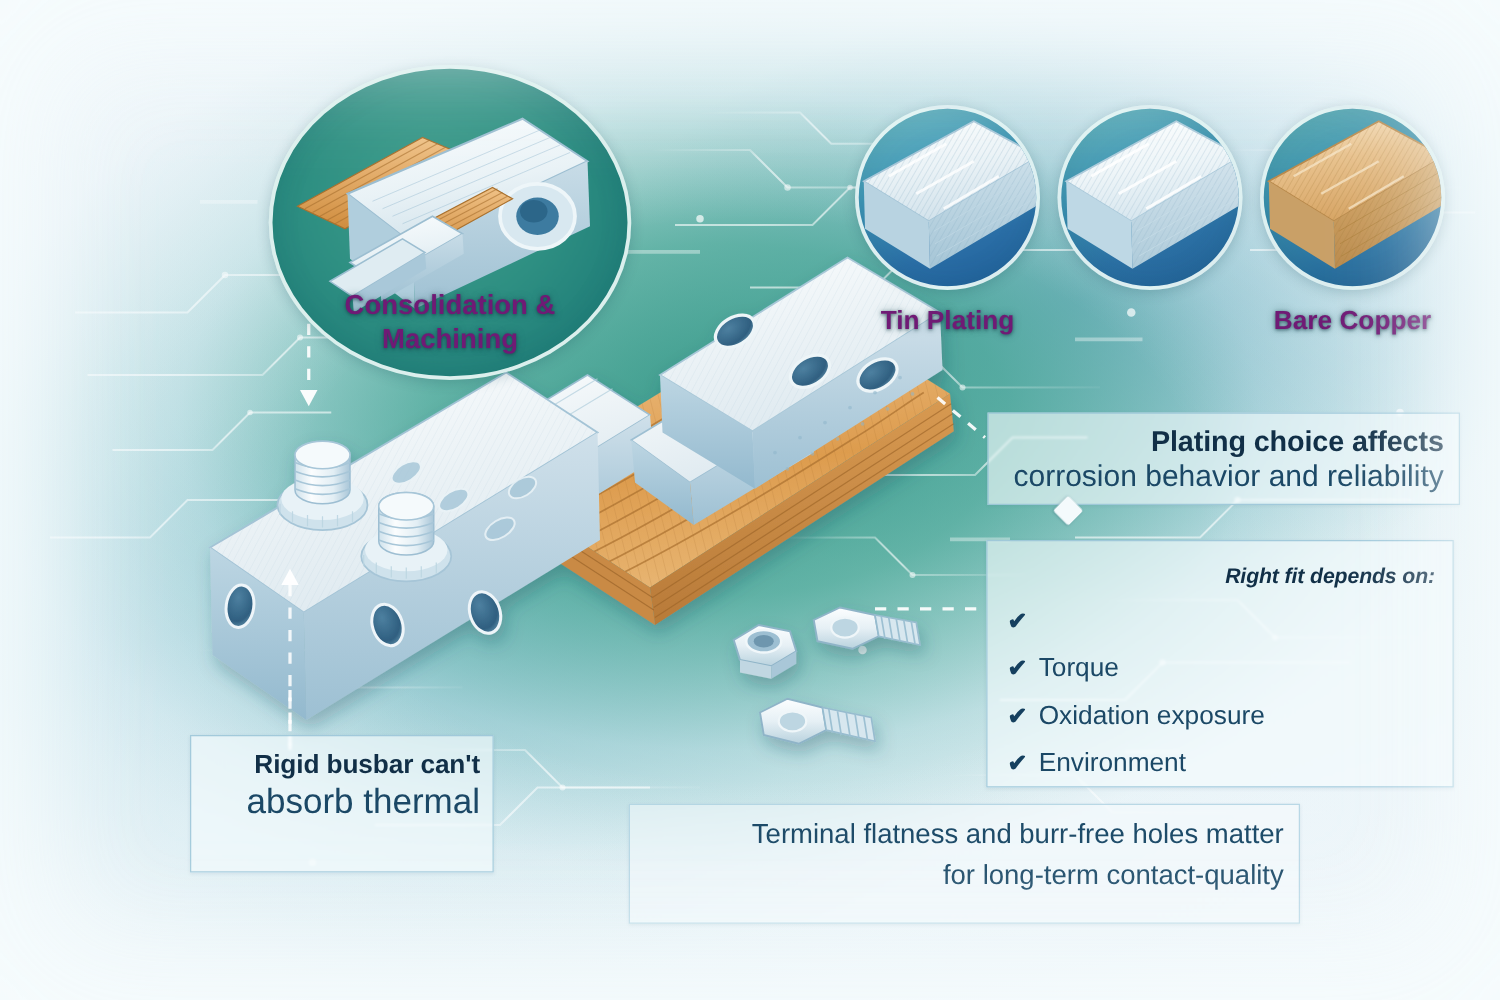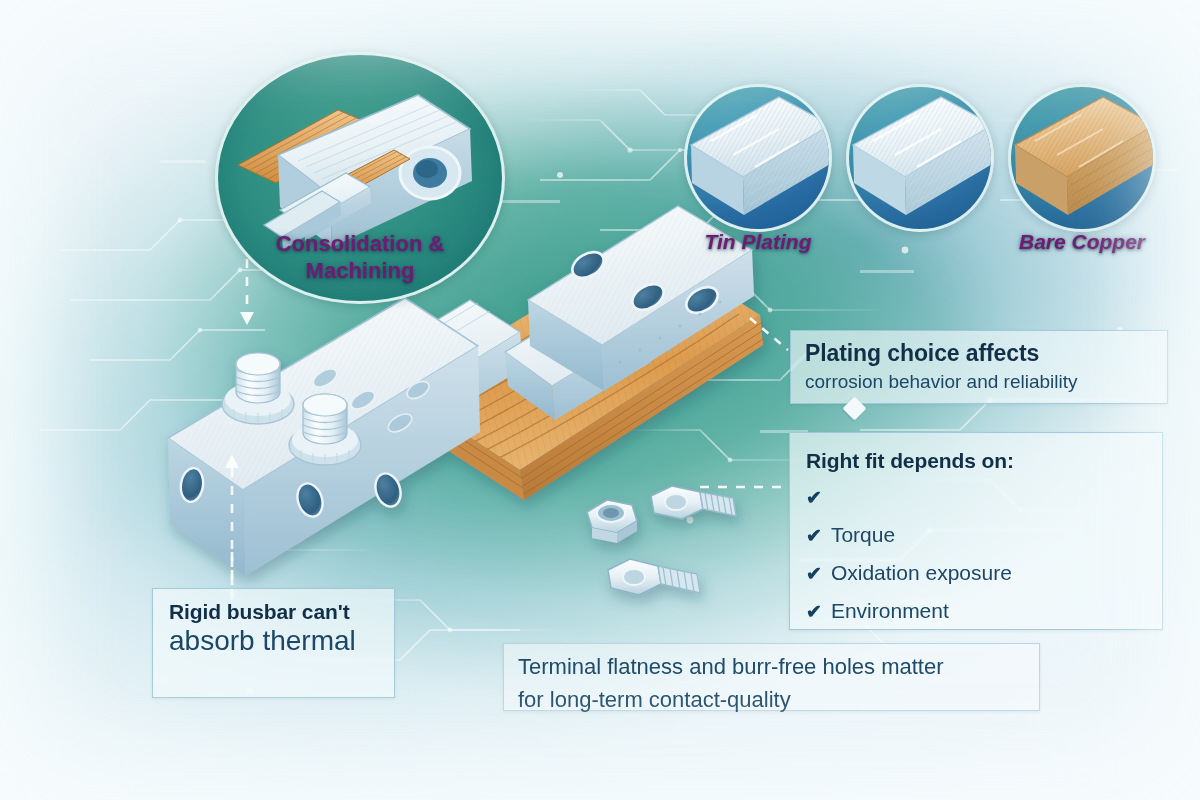--- a/index.html
+++ b/index.html
@@ -96,7 +96,7 @@
     background:linear-gradient(160deg,#63b5bd 0%,#3d93b2 38%,#2b70a4 72%,#215f95 100%); }
   #circle-copper{ left:1008px;
     background:linear-gradient(160deg,#59aeb4 0%,#3a8fad 40%,#2a71a0 75%,#216094 100%); }
-  .swatch-label{ top:230px; width:160px; font-size:21px;font-style:italic; }
+  .swatch-label{ top:245px; width:160px; font-size:21px; }
   #label-tin{ left:678px; }
   #label-silver{ left:840px; }
   #label-copper{ left:1002px; }

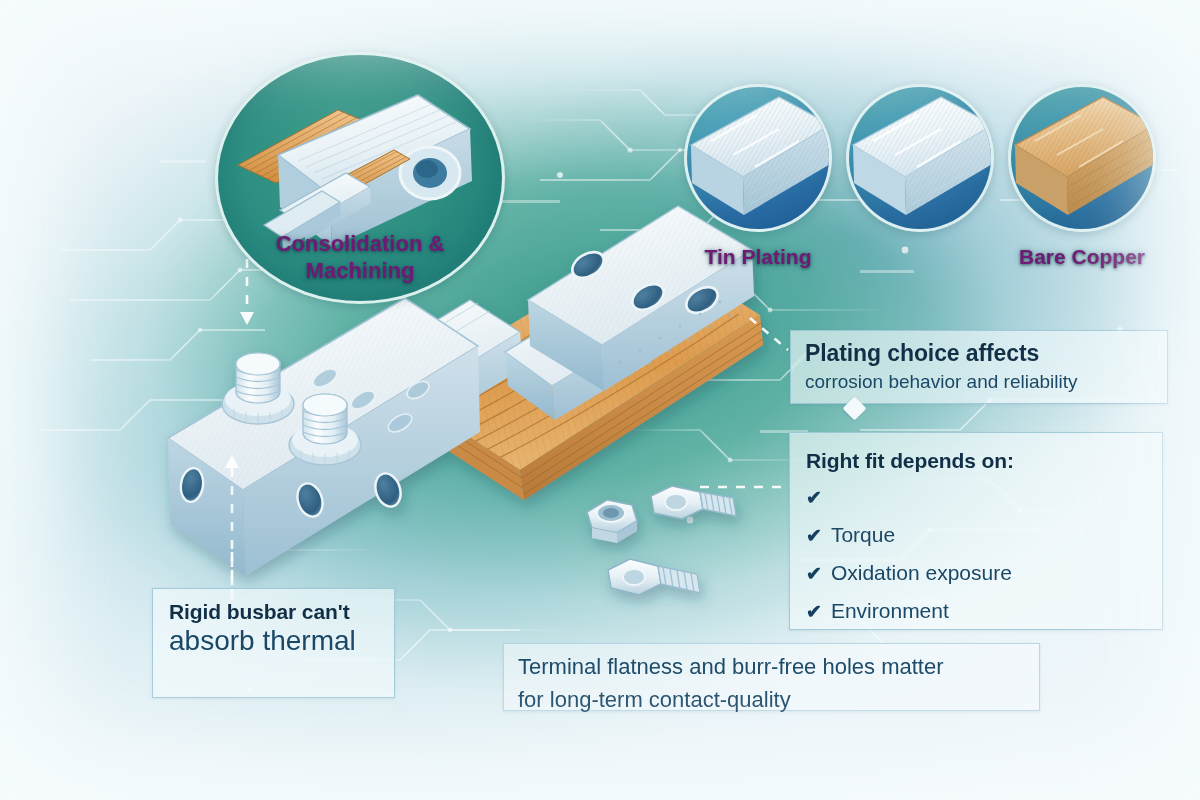--- a/index.html
+++ b/index.html
@@ -42,6 +42,7 @@
     backdrop-filter:blur(1px);
     box-shadow:0 1px 3px rgba(40,80,100,0.10);
     color:#16354f;
+    text-align:right;
   }
   .callout .t1{
     font-weight:bold; color:#112f47; letter-spacing:-0.1px;

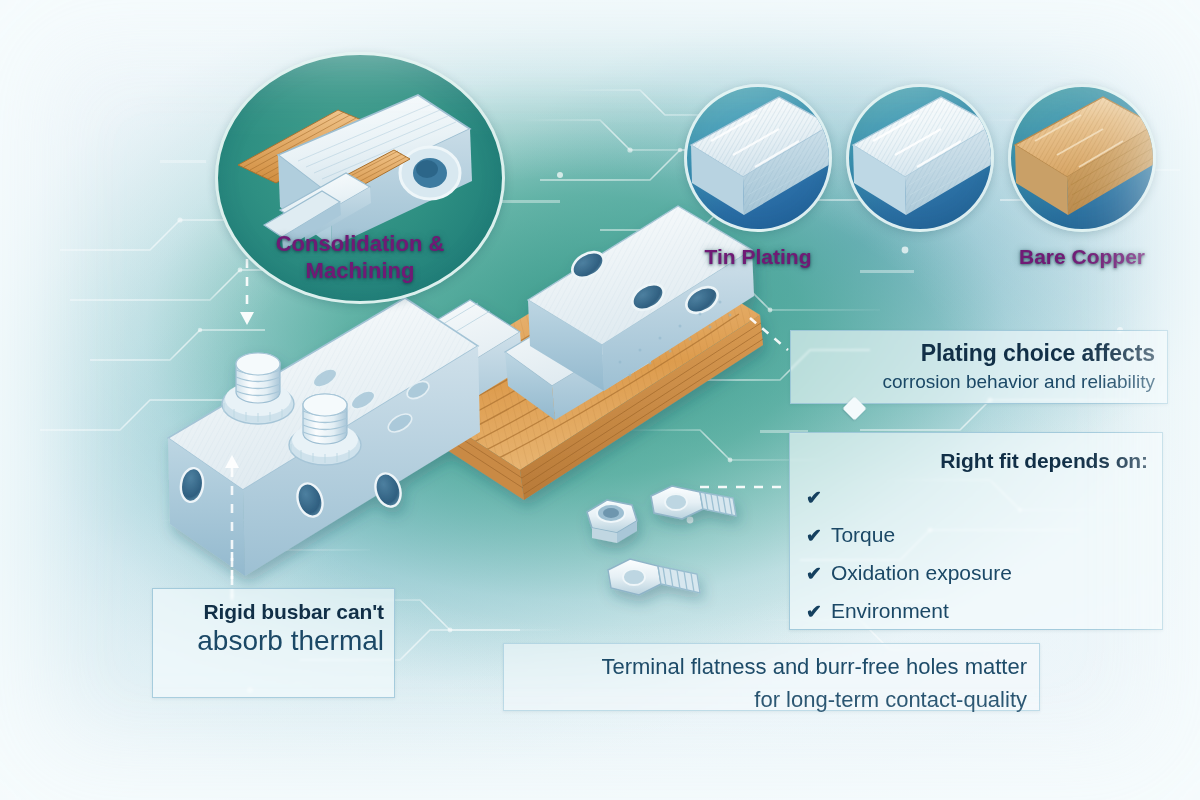--- a/index.html
+++ b/index.html
@@ -51,7 +51,7 @@
 
   #callout-plating{ left:790px; top:330px; width:378px; height:74px; padding:8px 12px 0 14px; }
   #callout-plating .t1{ font-size:23px; line-height:29px; }
-  #callout-plating .t2{ font-size:19px; line-height:28px; }
+  #callout-plating .t2{ font-size:24px; line-height:28px; }
 
   #callout-fit{ left:789px; top:432px; width:374px; height:198px; padding:11px 14px 0 16px; }
   #callout-fit .t1{ font-size:21px; line-height:33px; margin-bottom:2px; }

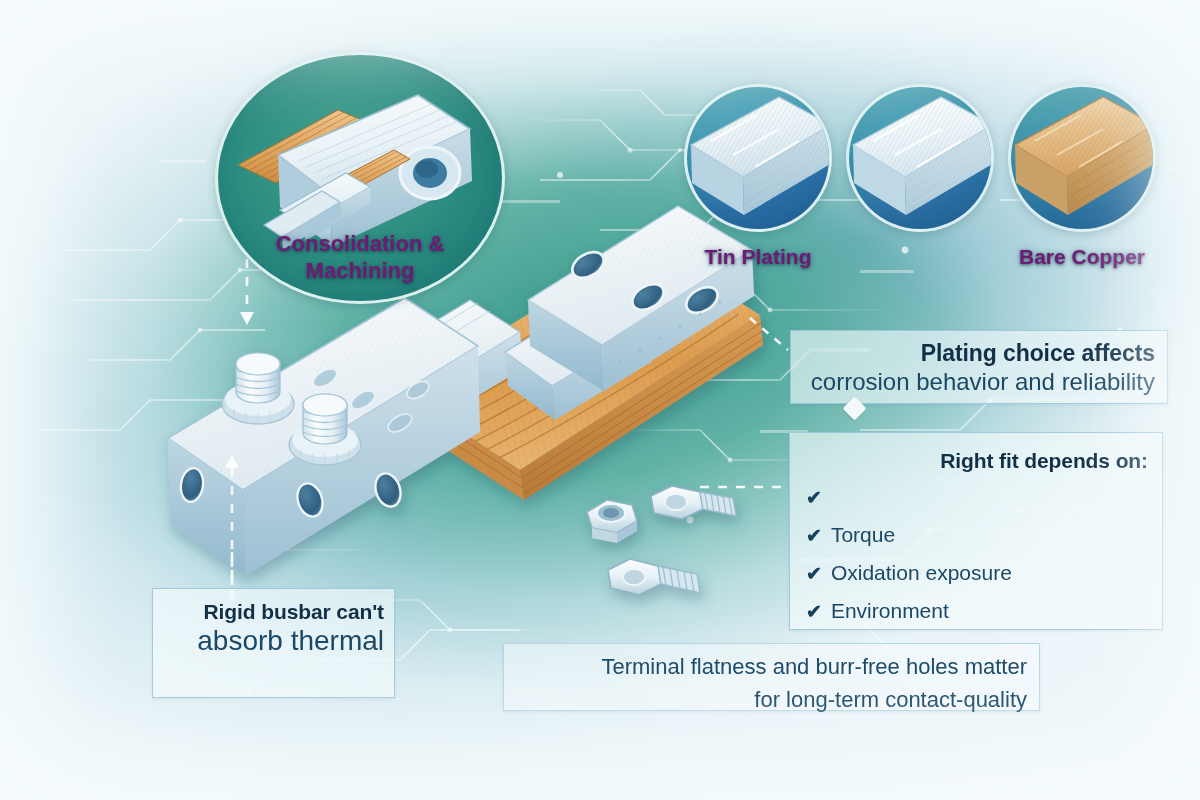--- a/index.html
+++ b/index.html
@@ -54,7 +54,7 @@
   #callout-plating .t2{ font-size:24px; line-height:28px; }
 
   #callout-fit{ left:789px; top:432px; width:374px; height:198px; padding:11px 14px 0 16px; }
-  #callout-fit .t1{ font-size:21px; line-height:33px; margin-bottom:2px; }
+  #callout-fit .t1{ font-size:17px; line-height:33px; margin-bottom:2px;font-style:italic; }
   .check-row{ display:flex; align-items:baseline; gap:9px; font-size:21px; line-height:37px; color:#1b4866; }
   .check-row .chk{ font-size:19px; color:#15405f; font-weight:bold; }
 

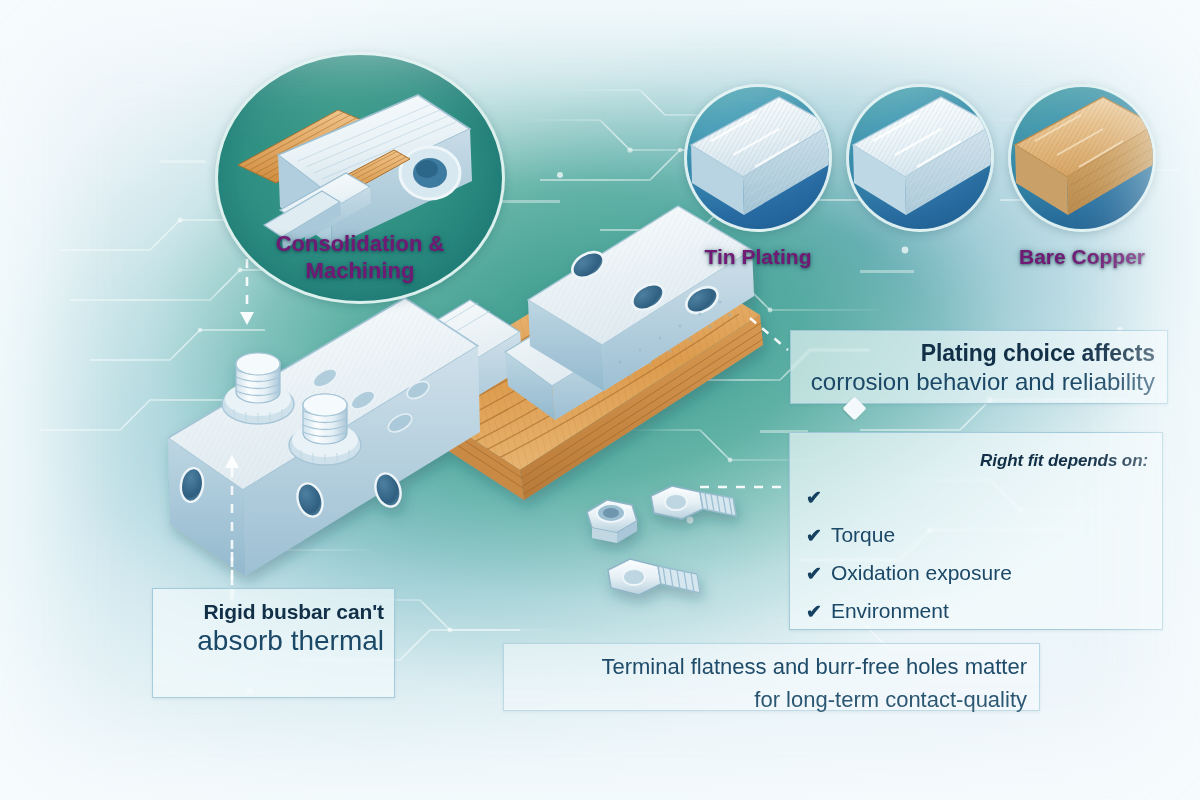--- a/index.html
+++ b/index.html
@@ -62,7 +62,7 @@
   #callout-rigid .t1{ font-size:21px; line-height:28px; }
   #callout-rigid .t2{ font-size:28px; line-height:30px; }
 
-  #callout-terminal{ left:503px; top:643px; width:537px; height:68px; padding:6px 12px 0 14px; border-color:rgba(165,205,222,0.75); background:rgba(248,252,254,0.5); }
+  #callout-terminal{ left:503px; top:643px; width:537px; height:96px; padding:6px 12px 0 14px; border-color:rgba(165,205,222,0.75); background:rgba(248,252,254,0.5); }
   #callout-terminal .t2{ font-size:22px; line-height:33px; color:#1c4a68; font-weight:500; }
 
   

